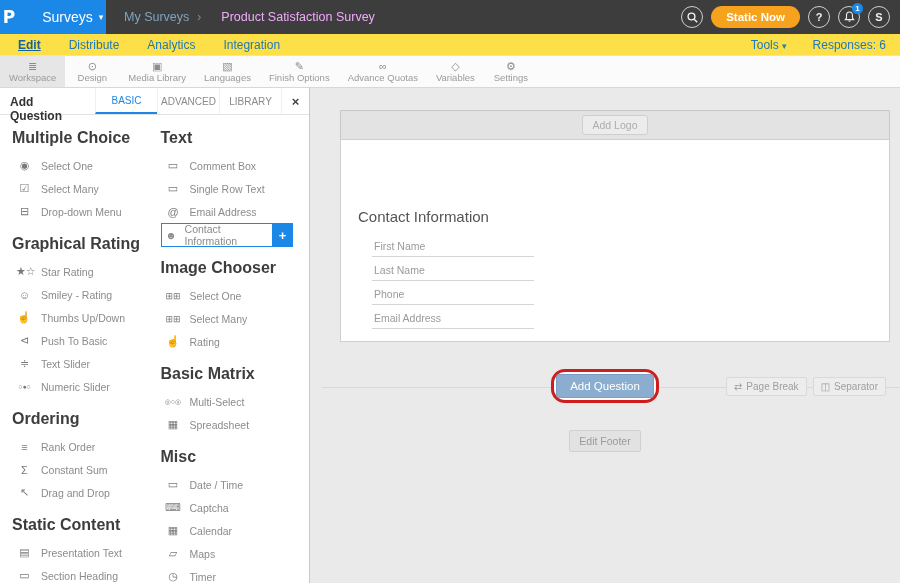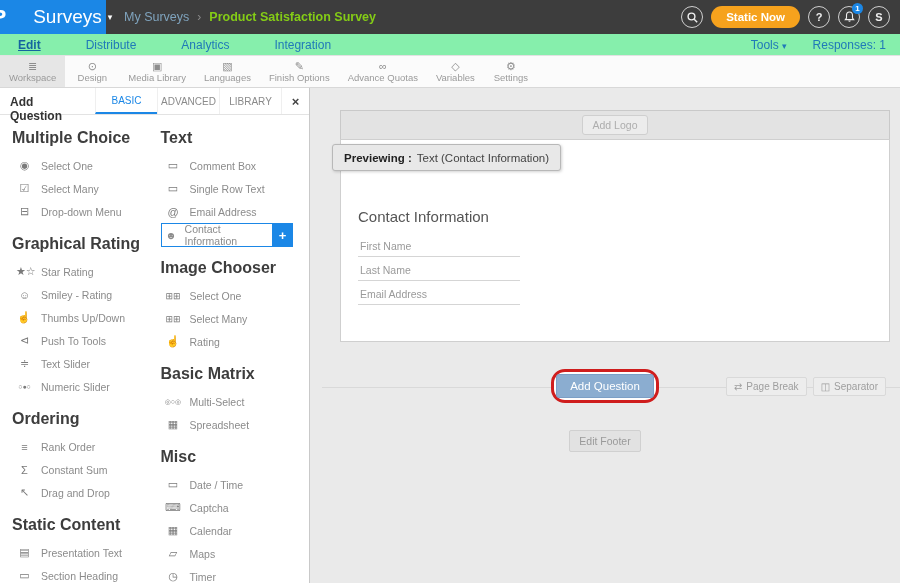--- a/index.html
+++ b/index.html
@@ -15,7 +15,7 @@
   .logo-area { width:106px; height:34px; background:#1b87e6; color:#fff;
     display:flex; align-items:center; justify-content:center; gap:6px; cursor:pointer; }
   .logo-p { font-weight:bold; font-size:17px; font-family:"DejaVu Sans", sans-serif; }
-  .logo-prod { font-size:19px;margin-left:21px; }
+  .logo-prod { font-size:14px;margin-left:21px; }
   .caret { font-size:9px; }
   .breadcrumb { display:flex; align-items:center; gap:8px; margin-left:18px; font-size:12.5px; }
   .bc-parent { color:#7fa3bd; cursor:pointer; }

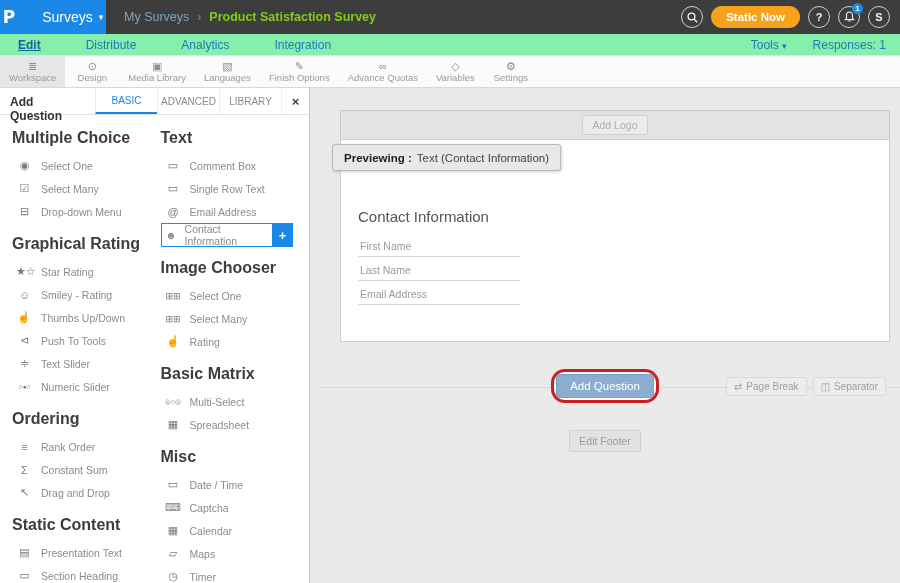--- a/index.html
+++ b/index.html
@@ -20,7 +20,7 @@
   .breadcrumb { display:flex; align-items:center; gap:8px; margin-left:18px; font-size:12.5px; }
   .bc-parent { color:#7fa3bd; cursor:pointer; }
   .bc-sep { color:#8a8a8a; font-size:12px; }
-  .bc-current { color:#84cc16; font-weight:700; }
+  .bc-current { color:#f0abfc; font-weight:400;margin-left:12px; }
   .top-right { margin-left:auto; display:flex; align-items:center; gap:8px; margin-right:10px; }
   .circle-btn { width:22px; height:22px; border:1.5px solid #cfcfcf; border-radius:50%;
     display:flex; align-items:center; justify-content:center; color:#efefef;

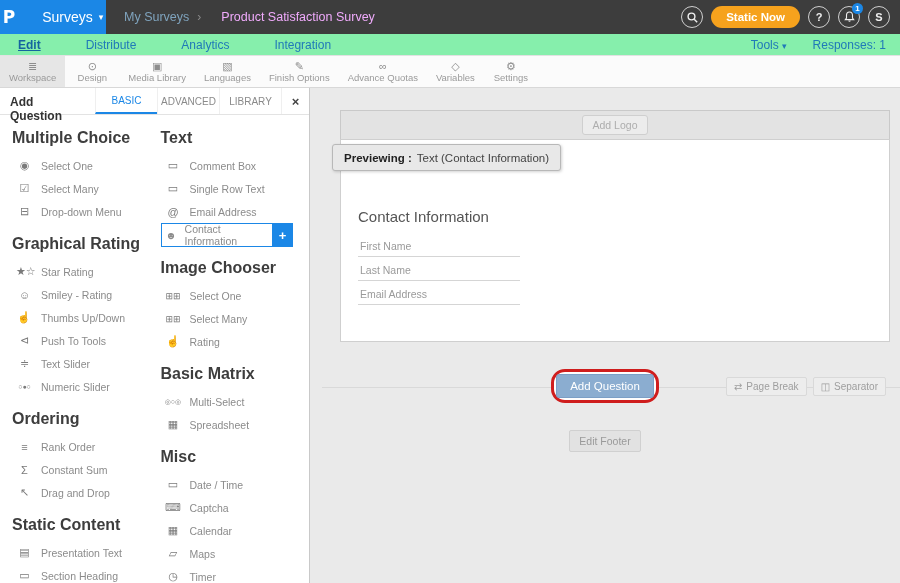--- a/index.html
+++ b/index.html
@@ -32,7 +32,7 @@
     display:flex; align-items:center; justify-content:center; padding:0 2px; }
   .svgicon { display:block; }
   
-  .navbar { position:absolute; left:0; top:34px; width:900px; height:22px; background:#86efac;
+  .navbar { position:absolute; left:0; top:34px; width:900px; height:22px; background:#fde047;
     border-bottom:1px solid #e2e2e2; display:flex; align-items:center; font-size:12px; z-index:9; }
   .nav-tab { color:#2079b8; margin-left:45px; cursor:pointer; }
   .nav-tab.active { color:#15649f; font-weight:bold; text-decoration:underline; margin-left:18px; }

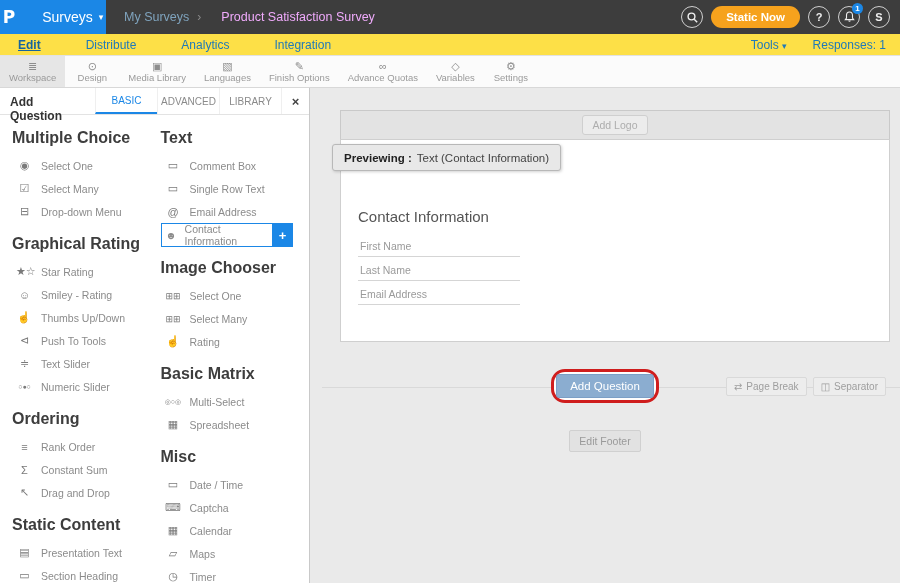--- a/index.html
+++ b/index.html
@@ -34,7 +34,7 @@
   
   .navbar { position:absolute; left:0; top:34px; width:900px; height:22px; background:#fde047;
     border-bottom:1px solid #e2e2e2; display:flex; align-items:center; font-size:12px; z-index:9; }
-  .nav-tab { color:#2079b8; margin-left:45px; cursor:pointer; }
+  .nav-tab { color:#2079b8; margin-left:28px; cursor:pointer; }
   .nav-tab.active { color:#15649f; font-weight:bold; text-decoration:underline; margin-left:18px; }
   .nav-right { margin-left:auto; display:flex; align-items:center; gap:26px; margin-right:14px; }
   .nav-right .nr { color:#2079b8; cursor:pointer; font-size:12px; }

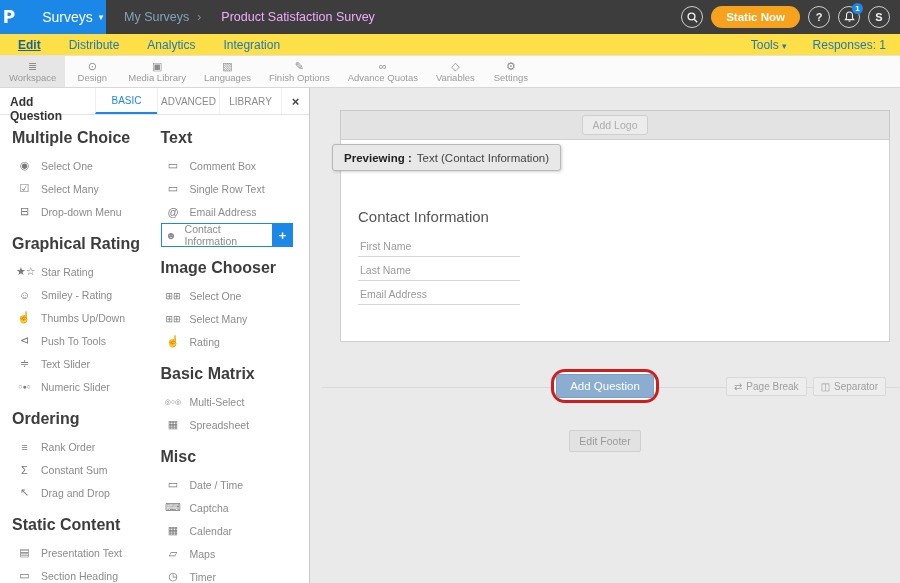--- a/index.html
+++ b/index.html
@@ -152,7 +152,7 @@
   <span class="nav-tab">Integration</span>
   <span class="nav-right">
     <span class="nr"><span>Tools</span> <span class="caret">▾</span></span>
-    <span class="nr">Responses: 1</span>
+    <span class="nr">Responses: 6</span>
   </span>
 </div>
 

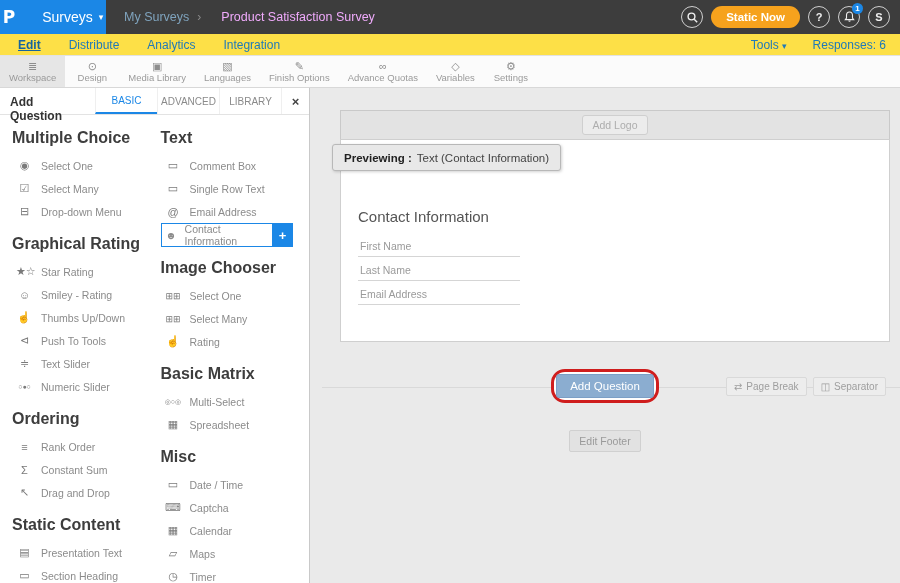--- a/index.html
+++ b/index.html
@@ -372,10 +372,6 @@
     <button class="add-logo-btn">Add Logo</button>
   </div>
   <div class="card"></div>
-  <div class="preview-tab">
-    <span class="pv-bold">Previewing :</span>
-    <span class="pv-rest">Text (Contact Information)</span>
-  </div>
   <div class="ci-head">Contact Information</div>
   <div class="ci-fields">
     <input class="ci-field" readonly="" placeholder="First Name" style="">

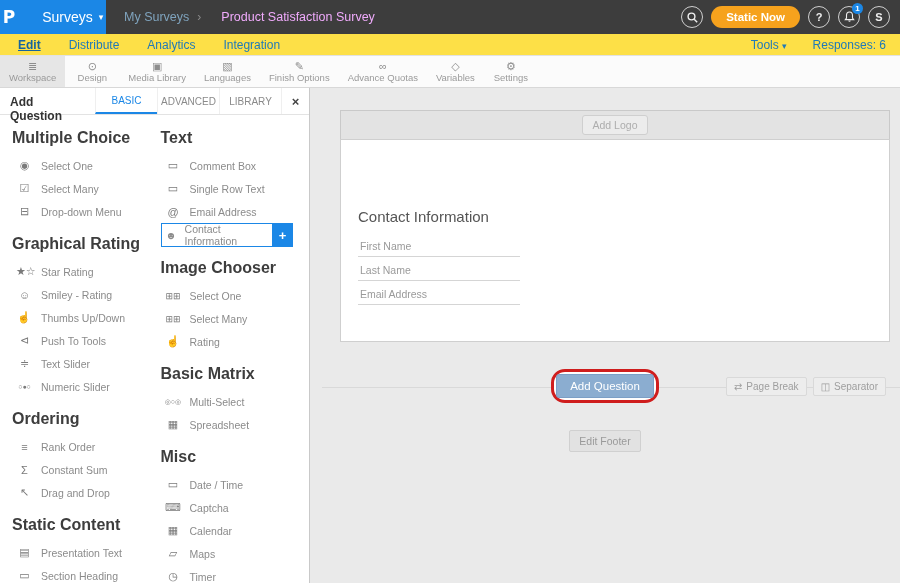--- a/index.html
+++ b/index.html
@@ -88,7 +88,7 @@
   .pv-bold { font-weight:bold; color:#222; }
   .pv-rest { color:#444; margin-left:5px; }
   .ci-head { position:absolute; left:48px; top:120px; font-size:15px; color:#555; z-index:2; }
-  .ci-fields { position:absolute; left:48px; top:145px; width:162px; z-index:2; }
+  .ci-fields { position:absolute; left:62px; top:145px; width:162px; z-index:2; }
   .ci-field { width:162px; border:none; border-bottom:1px solid #d5d5d5; outline:none;
     font-size:10.5px; color:#999; padding:7px 2px 4px; background:transparent; display:block;
     font-family:"Liberation Sans", sans-serif; }

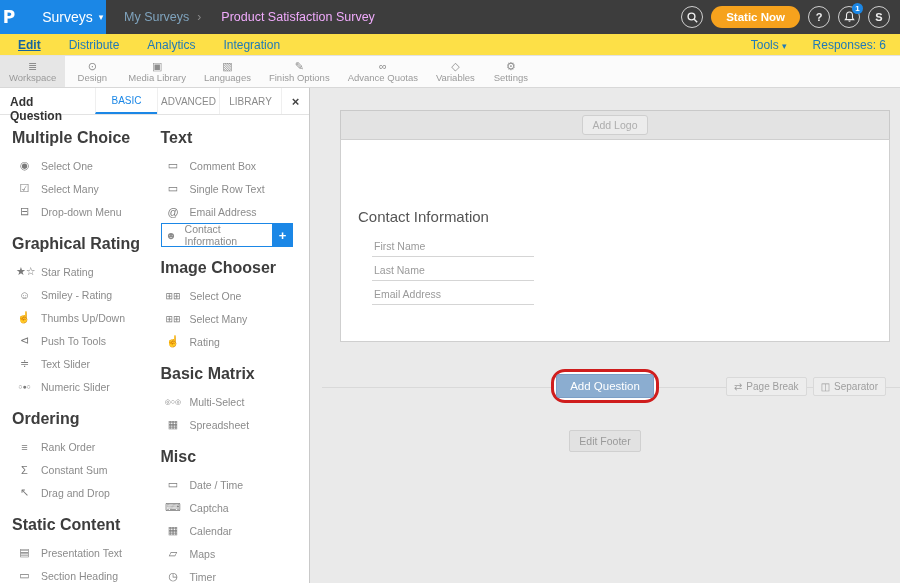--- a/index.html
+++ b/index.html
@@ -376,6 +376,7 @@
   <div class="ci-fields">
     <input class="ci-field" readonly="" placeholder="First Name" style="">
     <input class="ci-field" readonly="" placeholder="Last Name" style="">
+    <input class="ci-field" readonly="" placeholder="Phone" style="">
     <input class="ci-field" readonly="" placeholder="Email Address" style="">
   </div>
   <div class="aq-line"></div>

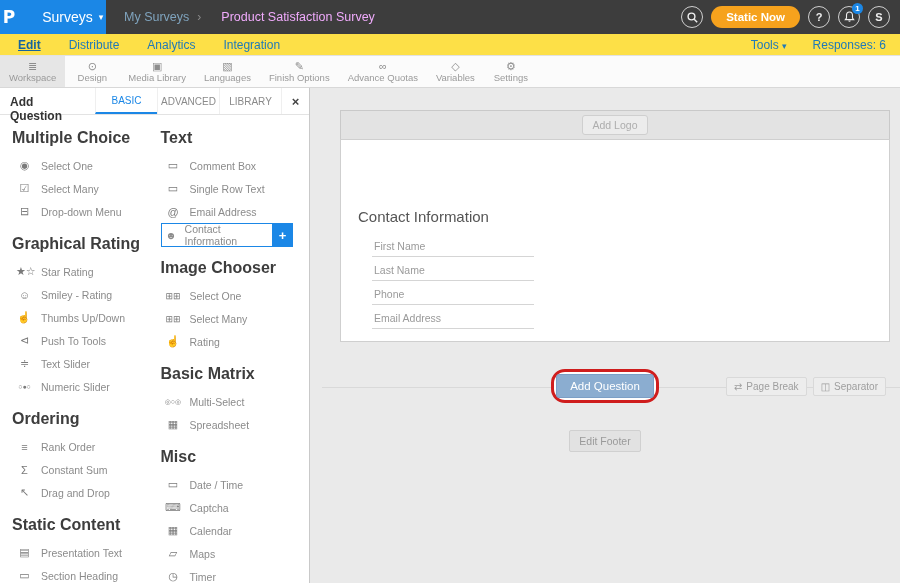--- a/index.html
+++ b/index.html
@@ -246,7 +246,7 @@
           </div>
         <div class="pitem">
           <span class="icon">⊲</span>
-          <span>Push To Tools</span>
+          <span>Push To Basic</span>
           </div>
         <div class="pitem">
           <span class="icon">≑</span>

